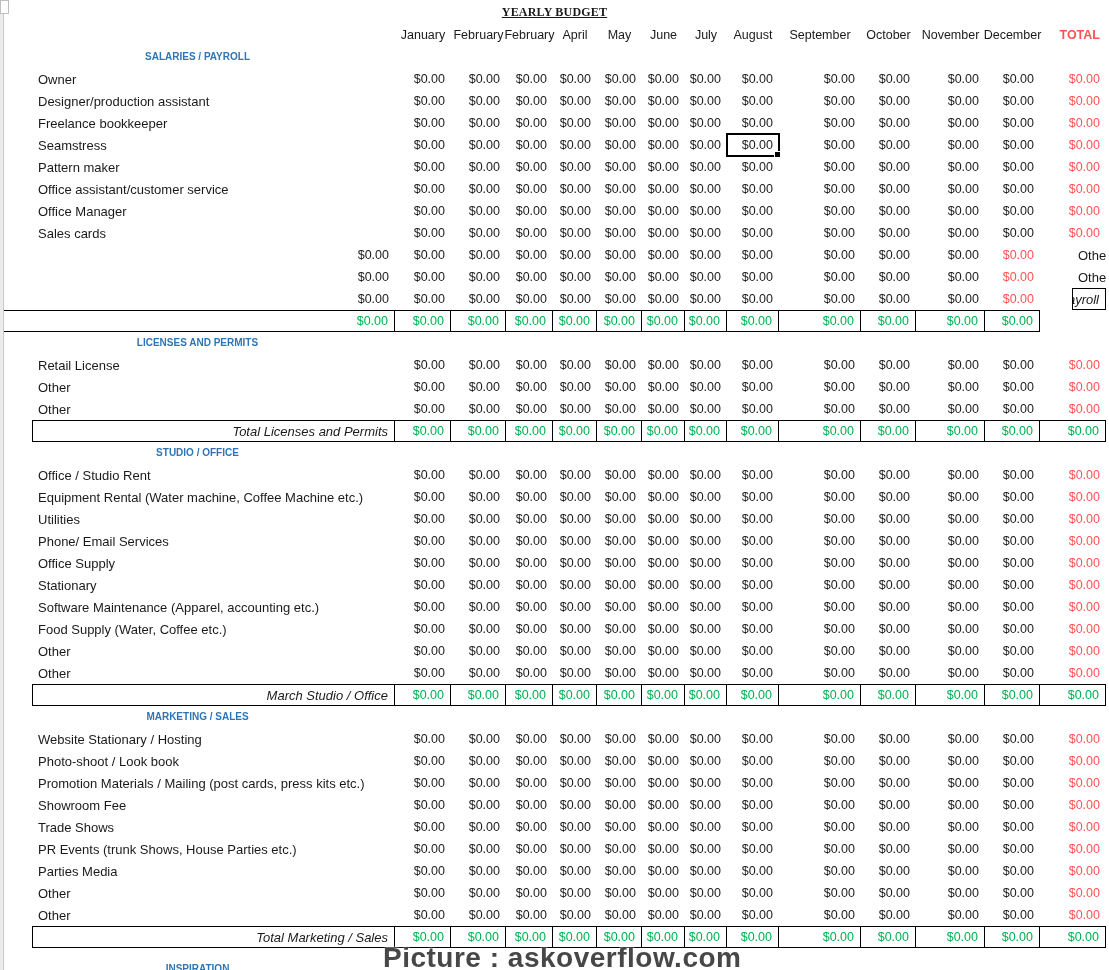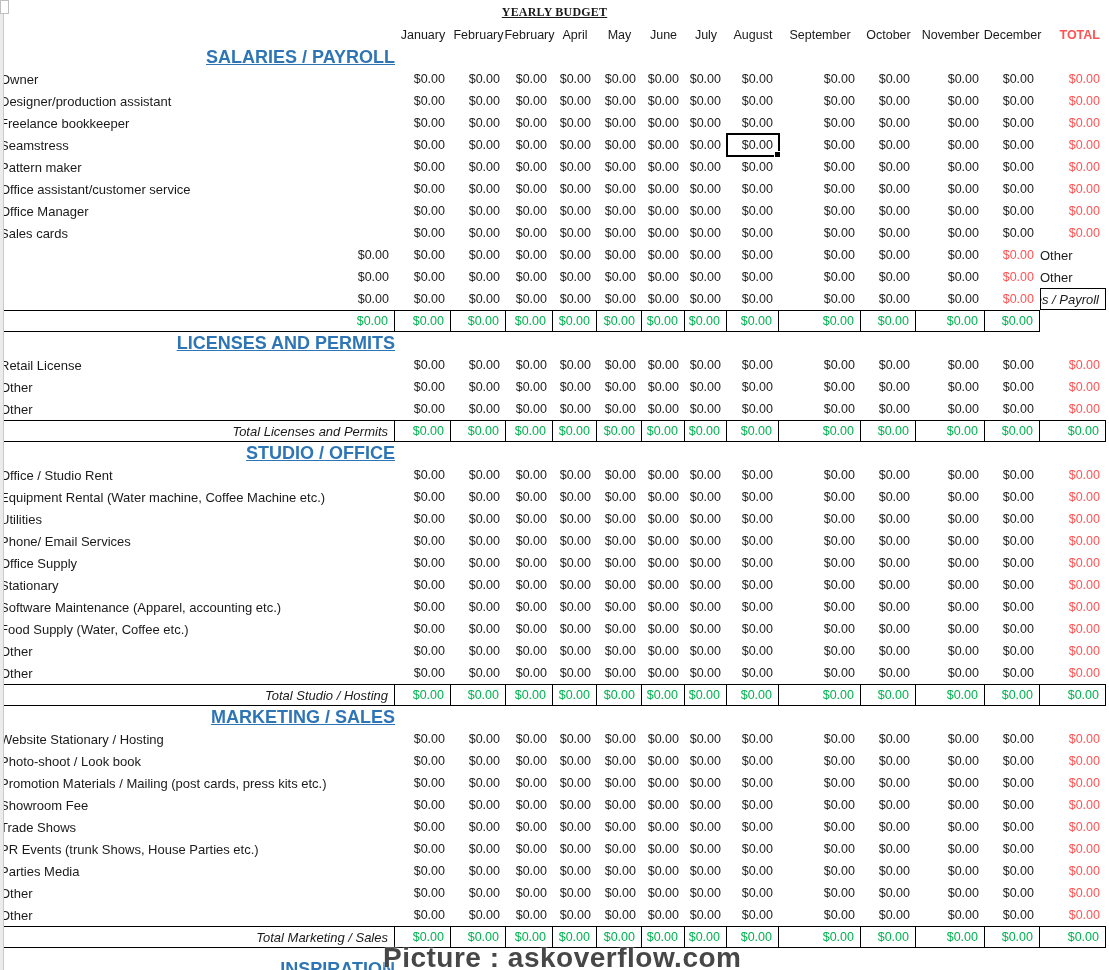--- a/index.html
+++ b/index.html
@@ -55,8 +55,8 @@
   .val.green{color:var(--green);}
   .shrow{grid-column:1 / -1;}
   .sheader{
-    width:395px;text-align:right;color:var(--blue);font-weight:bold;
-    text-decoration:underline;font-size:18px;line-height:22px;
+    width:395px;text-align:center;color:var(--blue);font-weight:bold;
+    font-size:10px;line-height:22px;
   }
   .sheader.partial{position:relative;top:10px;}
   .tcell{

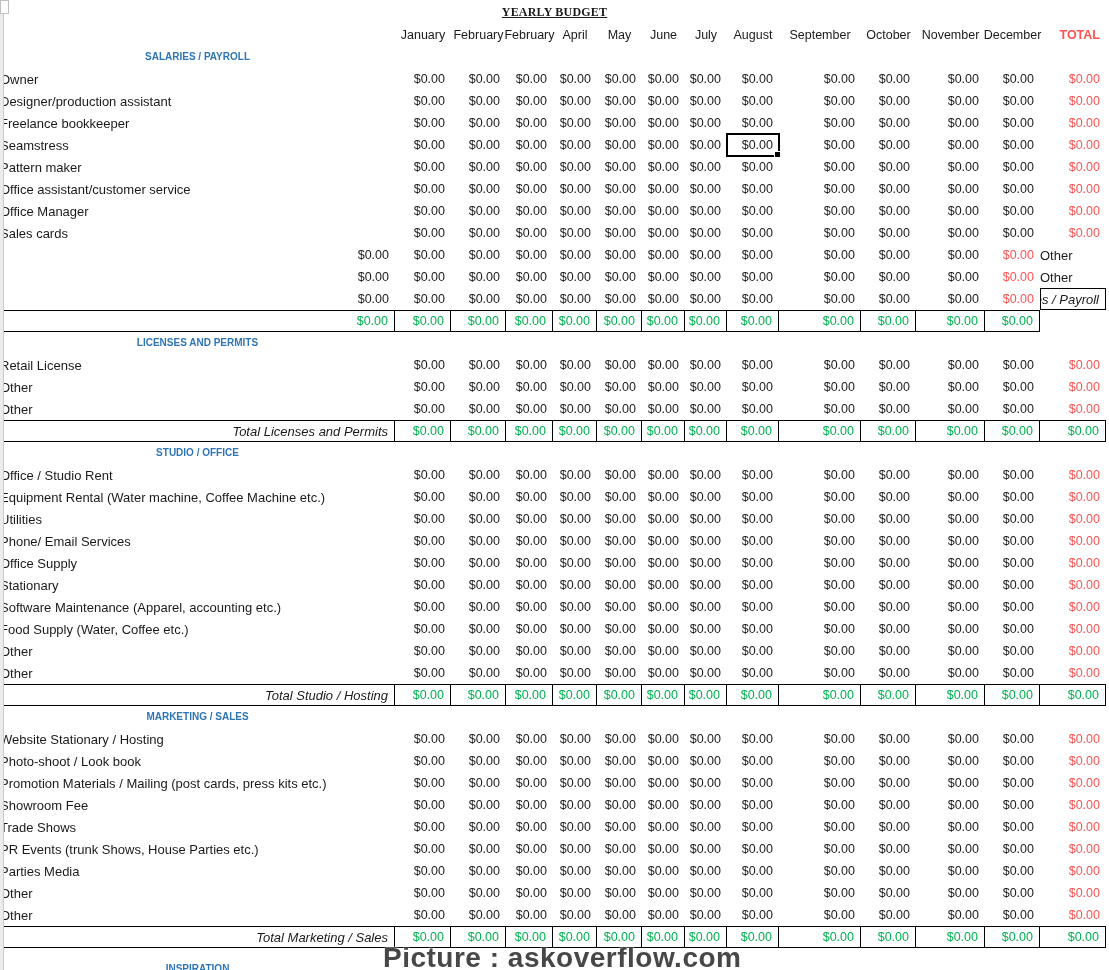--- a/index.html
+++ b/index.html
@@ -44,8 +44,8 @@
     color:var(--red);font-weight:bold;justify-content:flex-end;padding-right:6px;
   }
   .label{
-    font-size:13px;display:flex;align-items:center;
-    white-space:nowrap;overflow:hidden;
+    font-size:13px;display:flex;align-items:center;padding-left:6px;
+    white-space:nowrap;overflow:hidden;margin-left:32px;
   }
   .val{
     font-size:12.5px;display:flex;align-items:center;justify-content:flex-end;

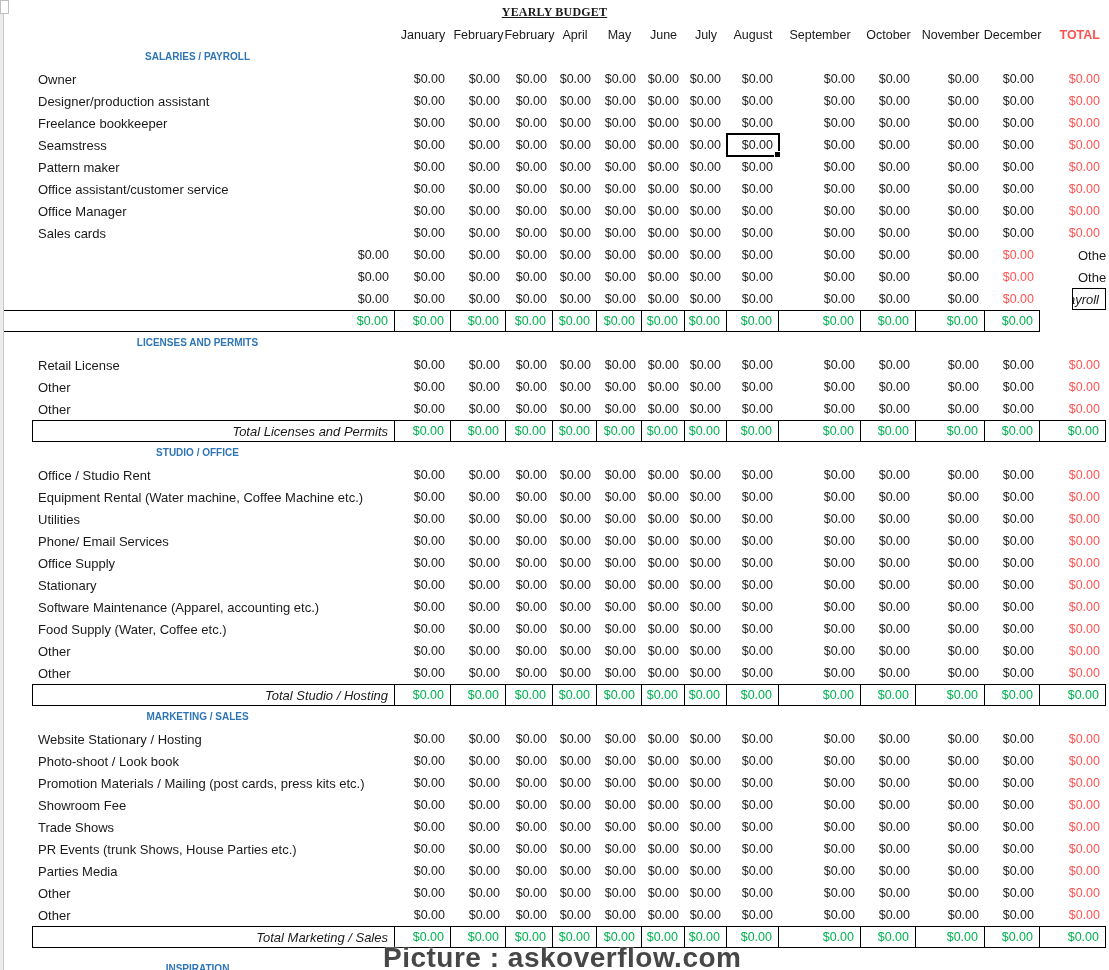--- a/index.html
+++ b/index.html
@@ -476,7 +476,7 @@
     <div class="val">$0.00</div>
     <div class="val">$0.00</div>
     <div class="val red">$0.00</div>
-    <div class="label tlabel tcell first">Total Studio / Hosting</div>
+    <div class="label tlabel tcell first">March Studio / Office</div>
     <div class="val green tcell">$0.00</div>
     <div class="val green tcell">$0.00</div>
     <div class="val green tcell">$0.00</div>

